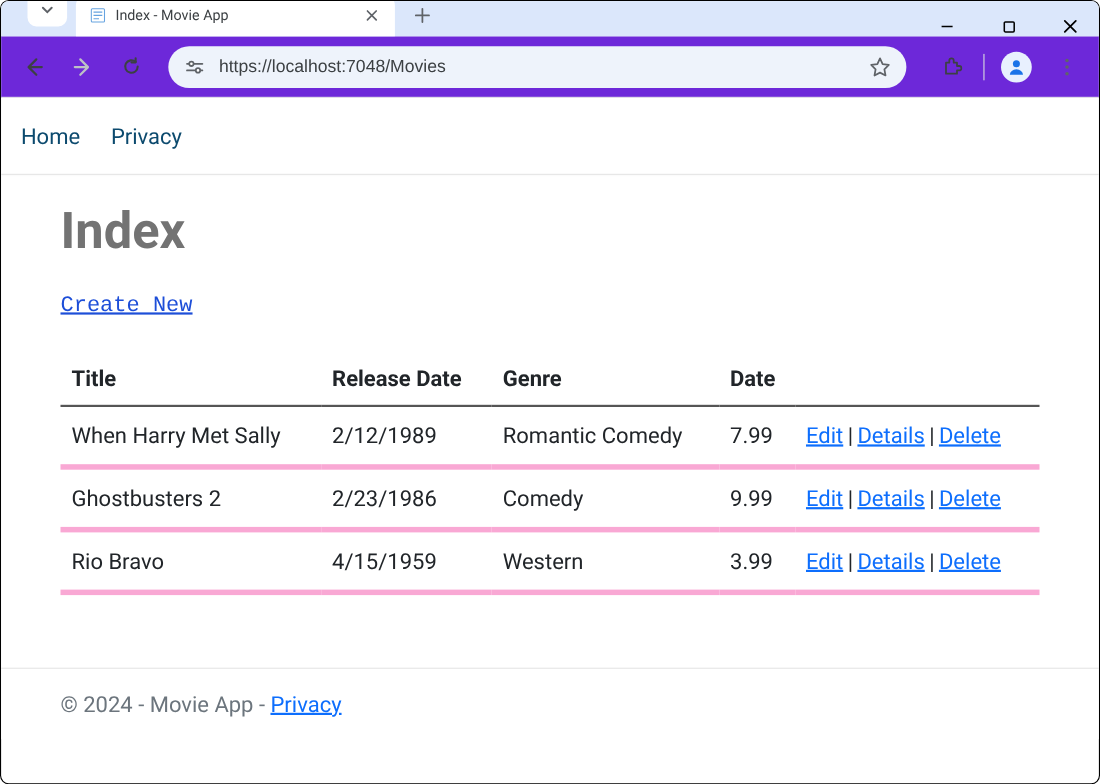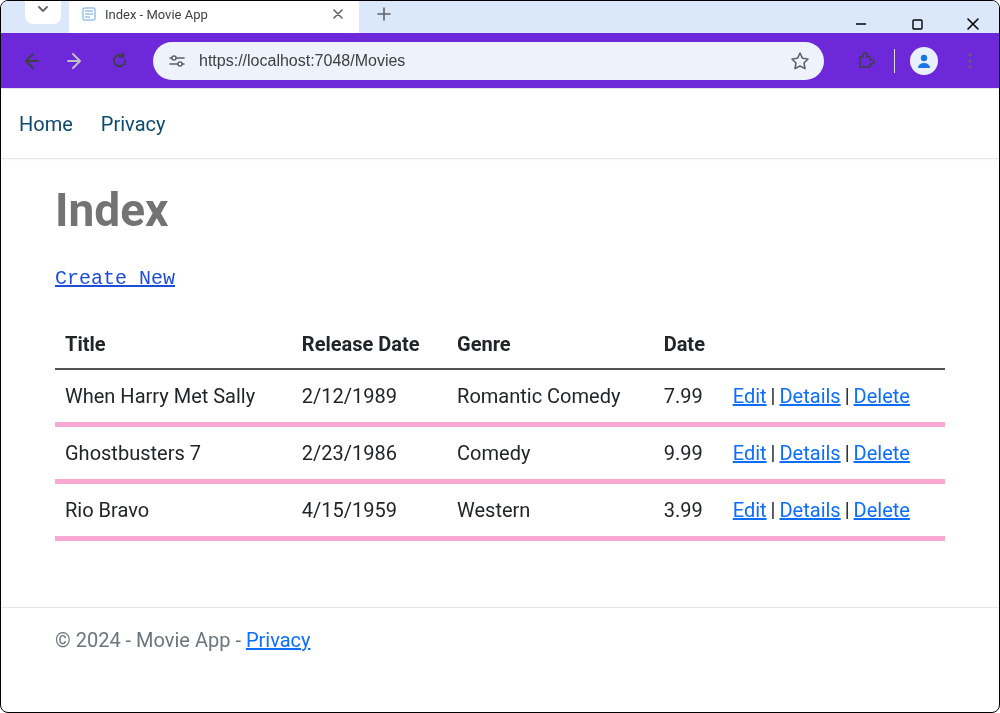--- a/index.html
+++ b/index.html
@@ -360,7 +360,7 @@
             <td class="actions-cell"><a class="action-link">Edit</a><span class="sep">|</span><a class="action-link">Details</a><span class="sep">|</span><a class="action-link">Delete</a></td>
           </tr>
           <tr>
-            <td>Ghostbusters 7</td>
+            <td>Ghostbusters 2</td>
             <td>2/23/1986</td>
             <td>Comedy</td>
             <td>9.99</td>

